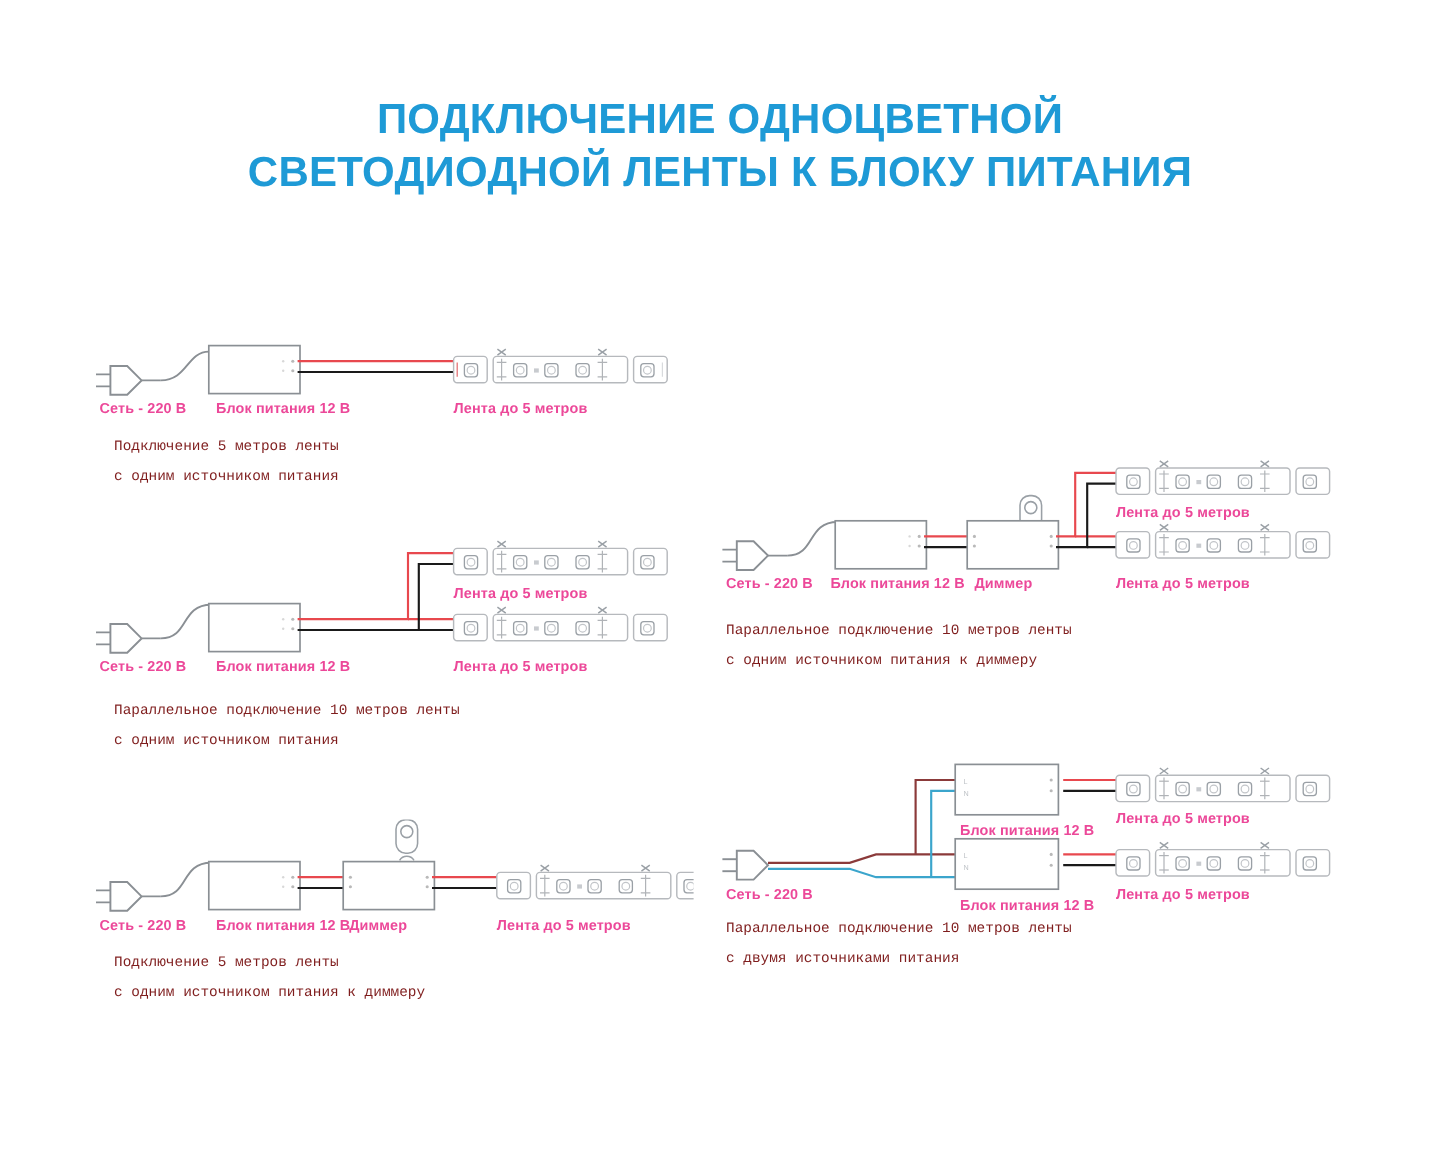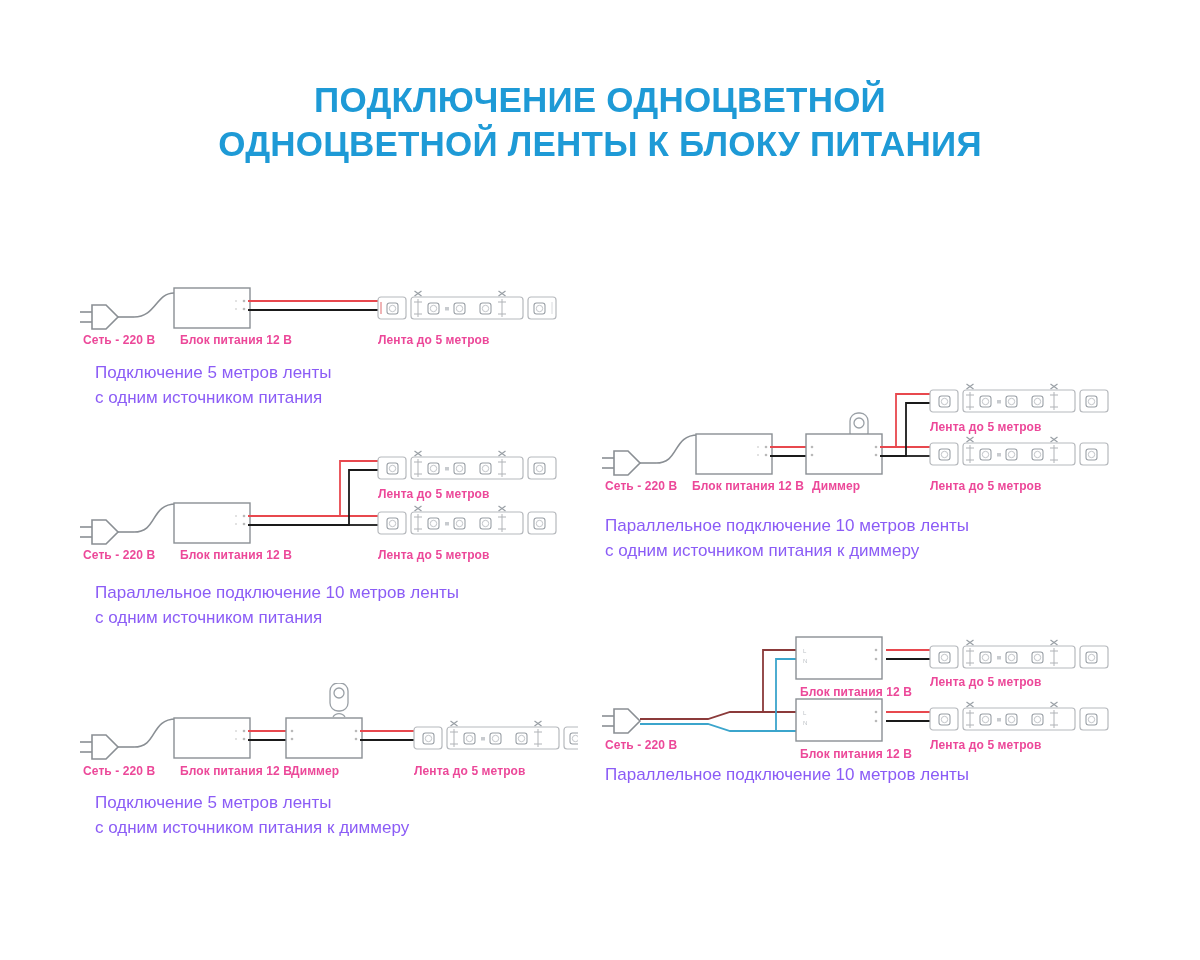--- a/index.html
+++ b/index.html
@@ -51,7 +51,7 @@
 
 <div class="title">
   <div>ПОДКЛЮЧЕНИЕ ОДНОЦВЕТНОЙ</div>
-  <div>ОДНОЦВЕТНОЙ ЛЕНТЫ К БЛОКУ ПИТАНИЯ</div>
+  <div>СВЕТОДИОДНОЙ ЛЕНТЫ К БЛОКУ ПИТАНИЯ</div>
 </div>
 
 <div class="diagram" style="left:78px;top:283px;width:500px;height:60px;">

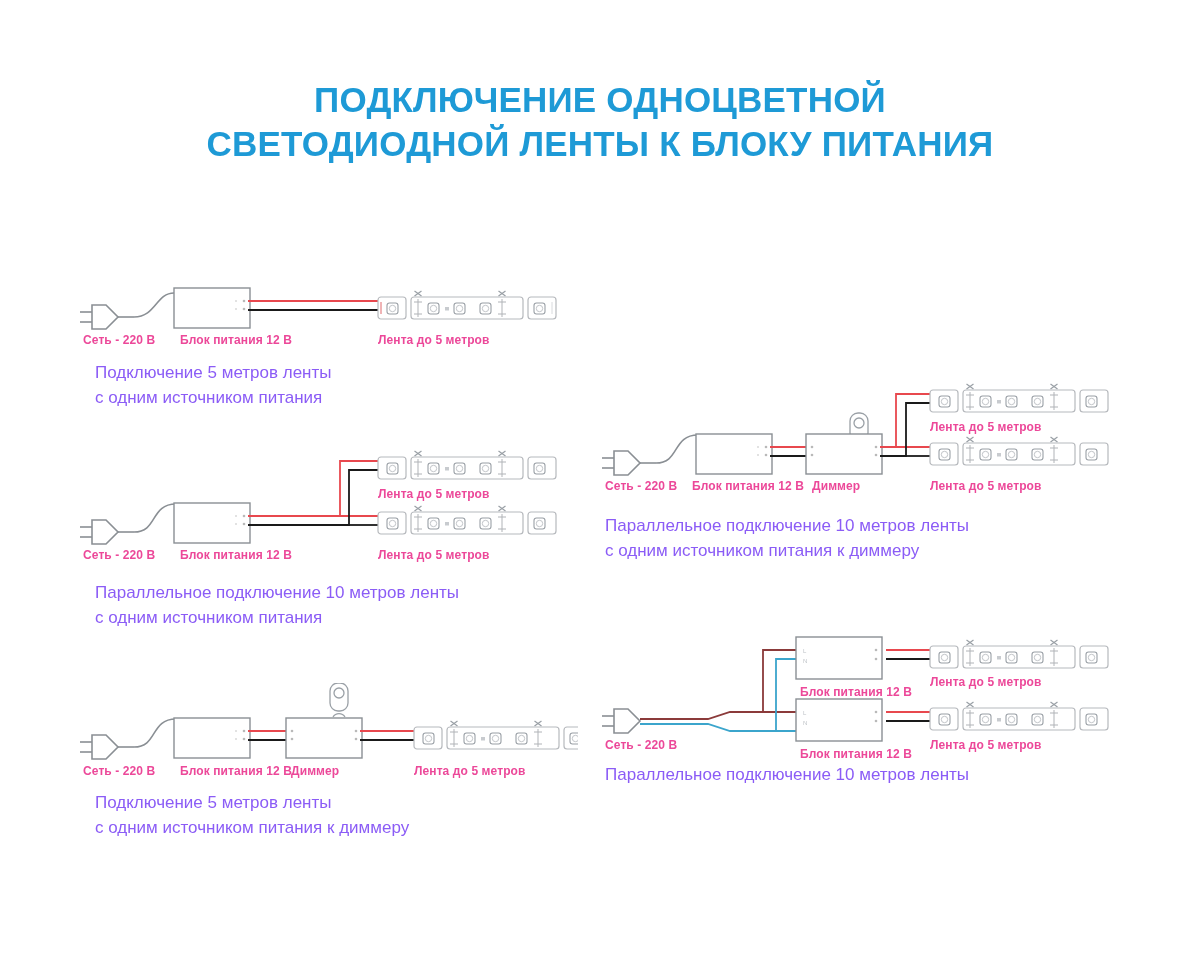--- a/index.html
+++ b/index.html
@@ -30,10 +30,11 @@
   
   .caption{
     position:absolute;
-    color:#8b5cf6;
-    font-size:17px;
+    color:#7f1d1d;
+    font-size:12px;
     line-height:25px;
     white-space:nowrap;
+    font-family:Liberation Mono, monospace;
   }
 
   

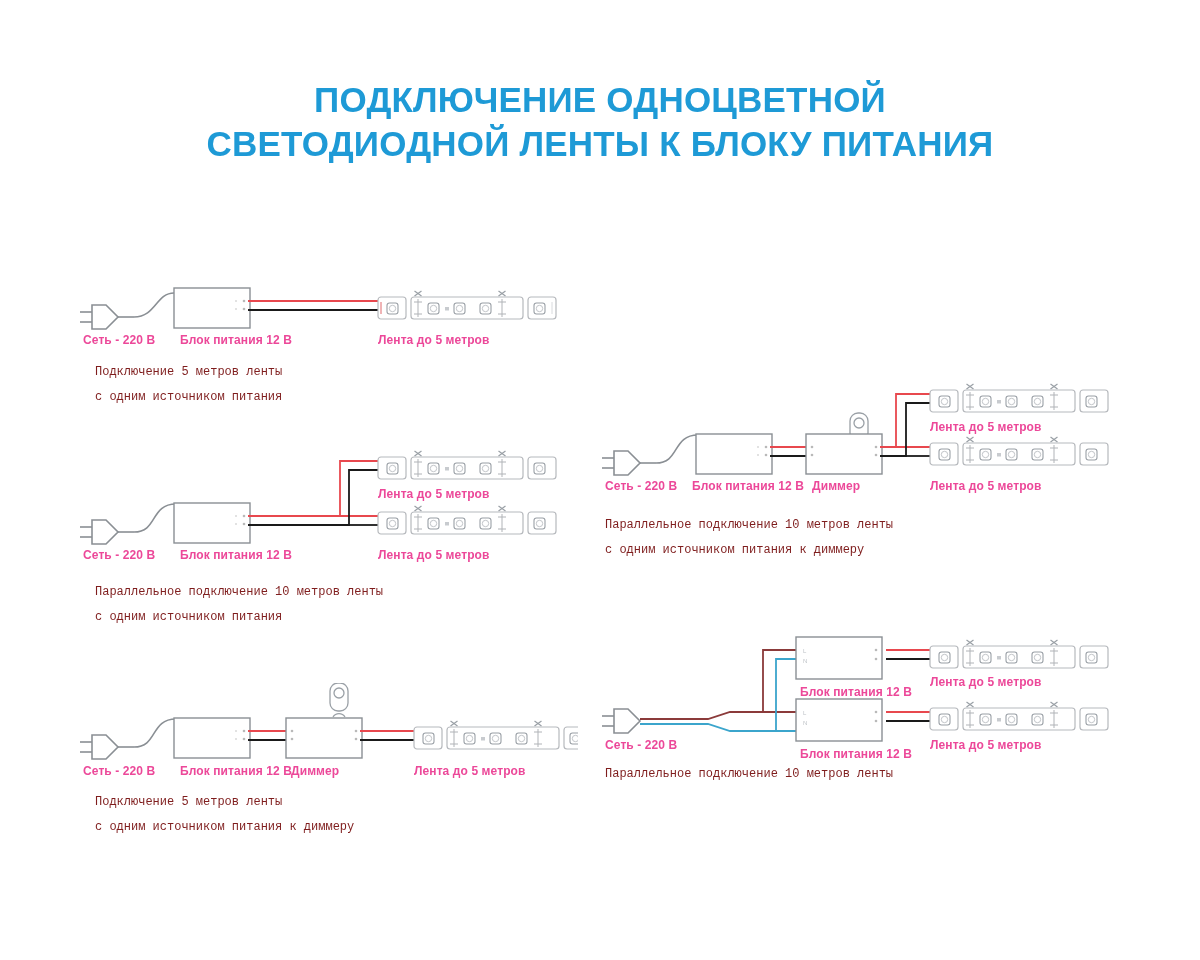--- a/index.html
+++ b/index.html
@@ -544,6 +544,7 @@
 </div>
 <div class="caption" style="left:605px;top:762px;">
   <div>Параллельное подключение 10 метров ленты</div>
+  <div>с двумя источниками питания</div>
 </div>
 
 </body></html>

